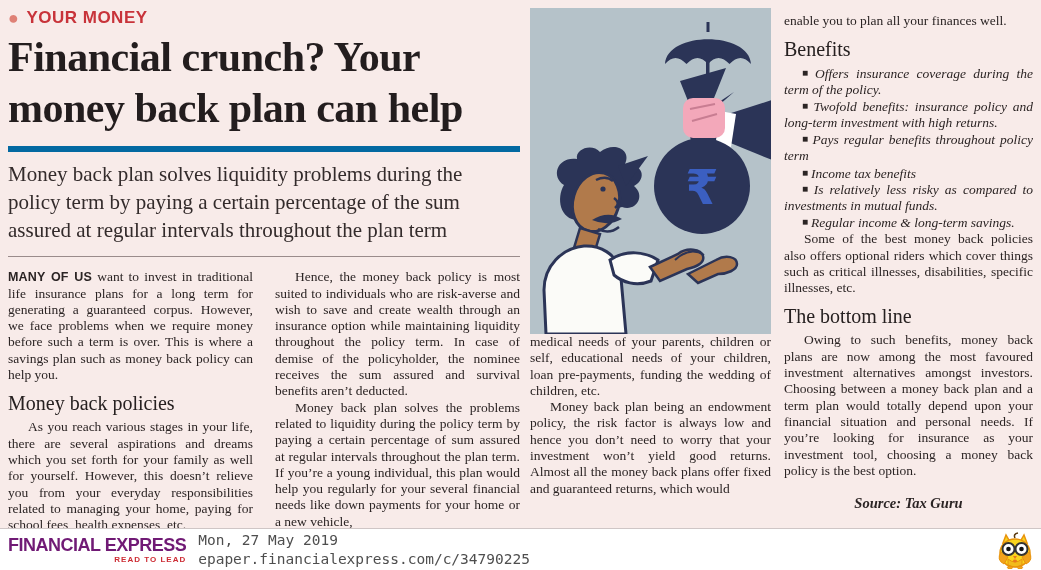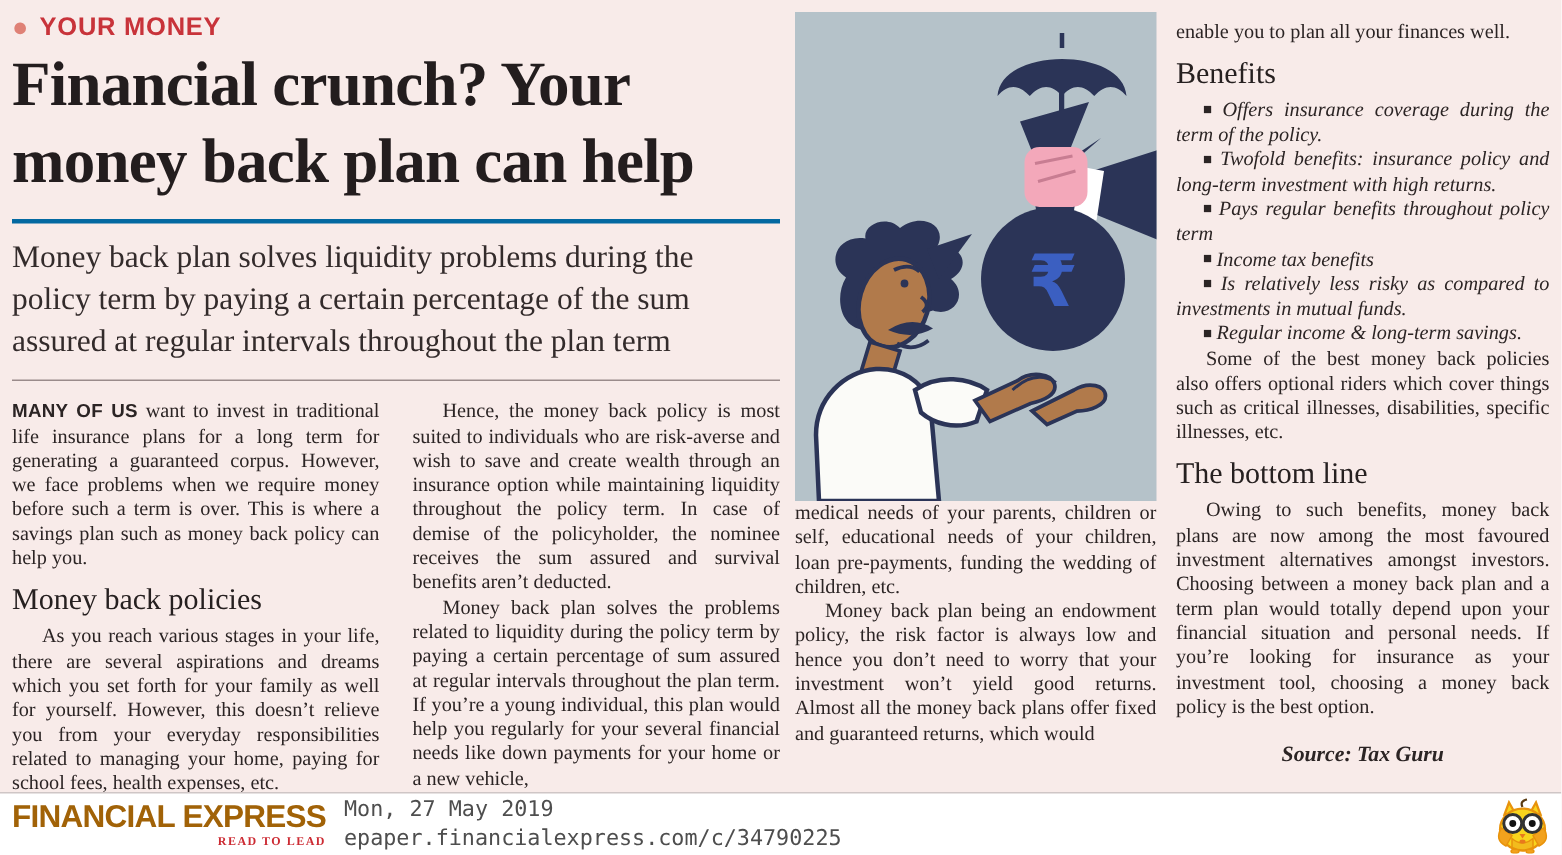--- a/index.html
+++ b/index.html
@@ -12,7 +12,7 @@
   .kicker { font-family:"Liberation Sans", sans-serif; font-weight:bold; font-size:17px; letter-spacing:.5px; color:#c8333a; display:flex; align-items:center; }
   .kicker .dot { color:#df8176; font-size:18px; margin-right:7px; line-height:1; }
   h1.headline { font-size:42px; line-height:1.22; font-weight:bold; color:#231d1e; letter-spacing:-.5px; margin:4px 0 12px; }
-  .standfirst { font-size:21px; line-height:1.33; color:#332b2b; border-top:3px solid #0369a1; border-bottom:1px solid #9a8b8b; padding:9px 0 11px; margin-bottom:12px; }
+  .standfirst { font-size:21px; line-height:1.33; color:#332b2b; border-top:6px solid #0369a1; border-bottom:1px solid #9a8b8b; padding:9px 0 11px; margin-bottom:12px; }
   .cols { display:flex; gap:22px; }
   .col { width:252px; overflow:hidden; }
 

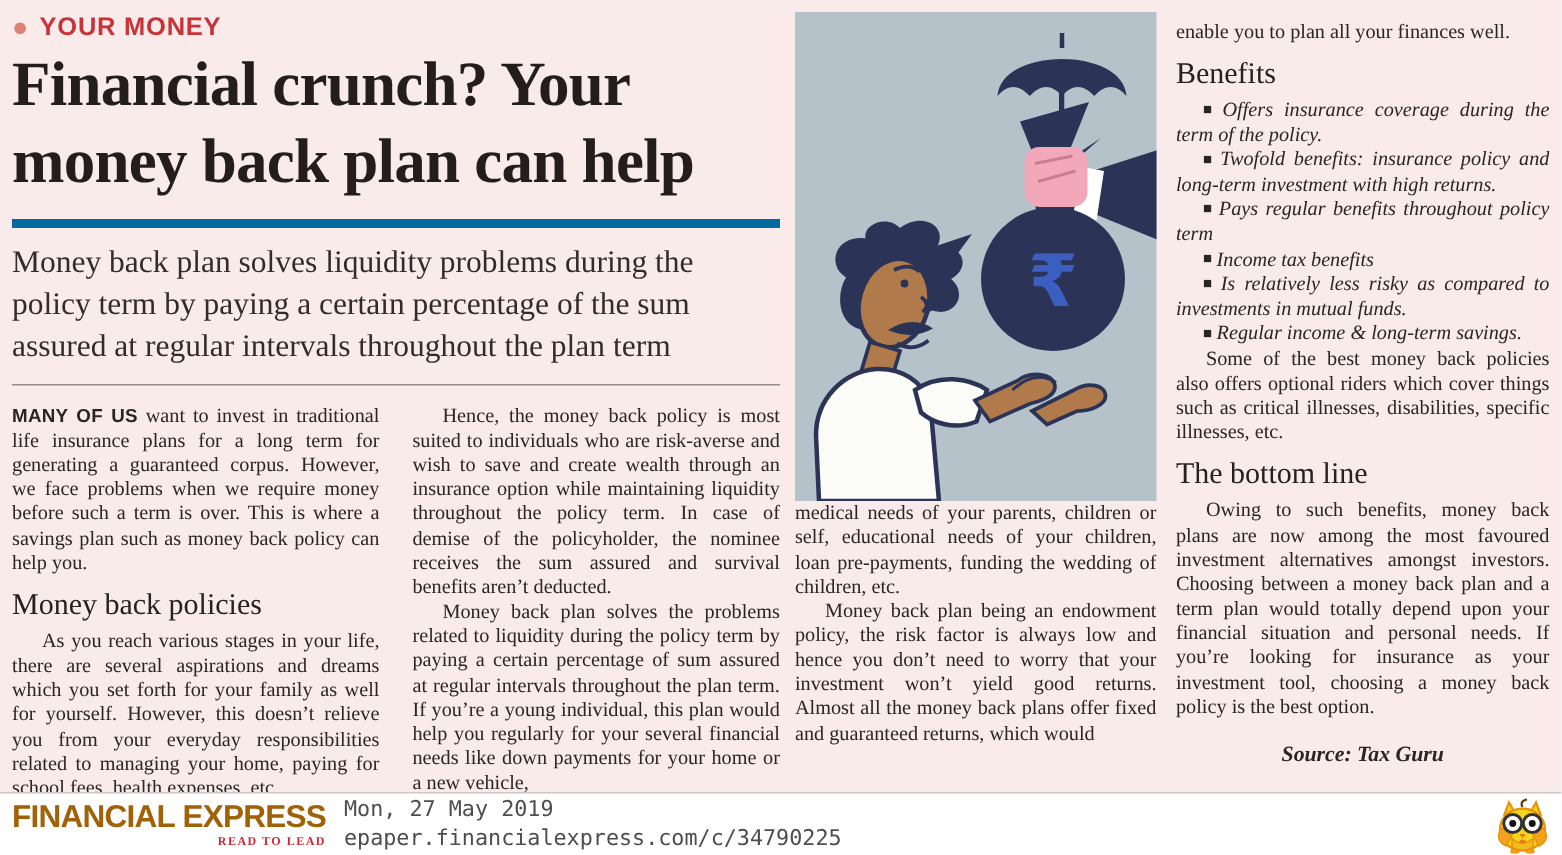--- a/index.html
+++ b/index.html
@@ -35,7 +35,7 @@
   
   .footer { height:42px; background:#fff; border-top:1px solid #cfc6c6; display:flex; align-items:center; }
   .fe-logo { margin-left:8px; display:flex; flex-direction:column; align-items:flex-end; }
-  .fe-name { font-family:"Liberation Sans", sans-serif; font-weight:bold; font-size:21px; letter-spacing:-.5px; color:#a16207; line-height:1; }
+  .fe-name { font-family:"Liberation Sans", sans-serif; font-weight:bold; font-size:18px; letter-spacing:-.5px; color:#701a75; line-height:1; }
   .fe-tag { font-family:Liberation Serif, serif; font-weight:bold; font-size:8px; letter-spacing:1px; color:#cc2b33; margin-top:1px; }
   .stamp { margin-left:12px; font-family:"DejaVu Sans Mono", monospace; font-size:14.5px; color:#4e4e4e; line-height:1.3; }
   .owl { margin-left:auto; margin-right:6px; display:flex; align-items:flex-end; }

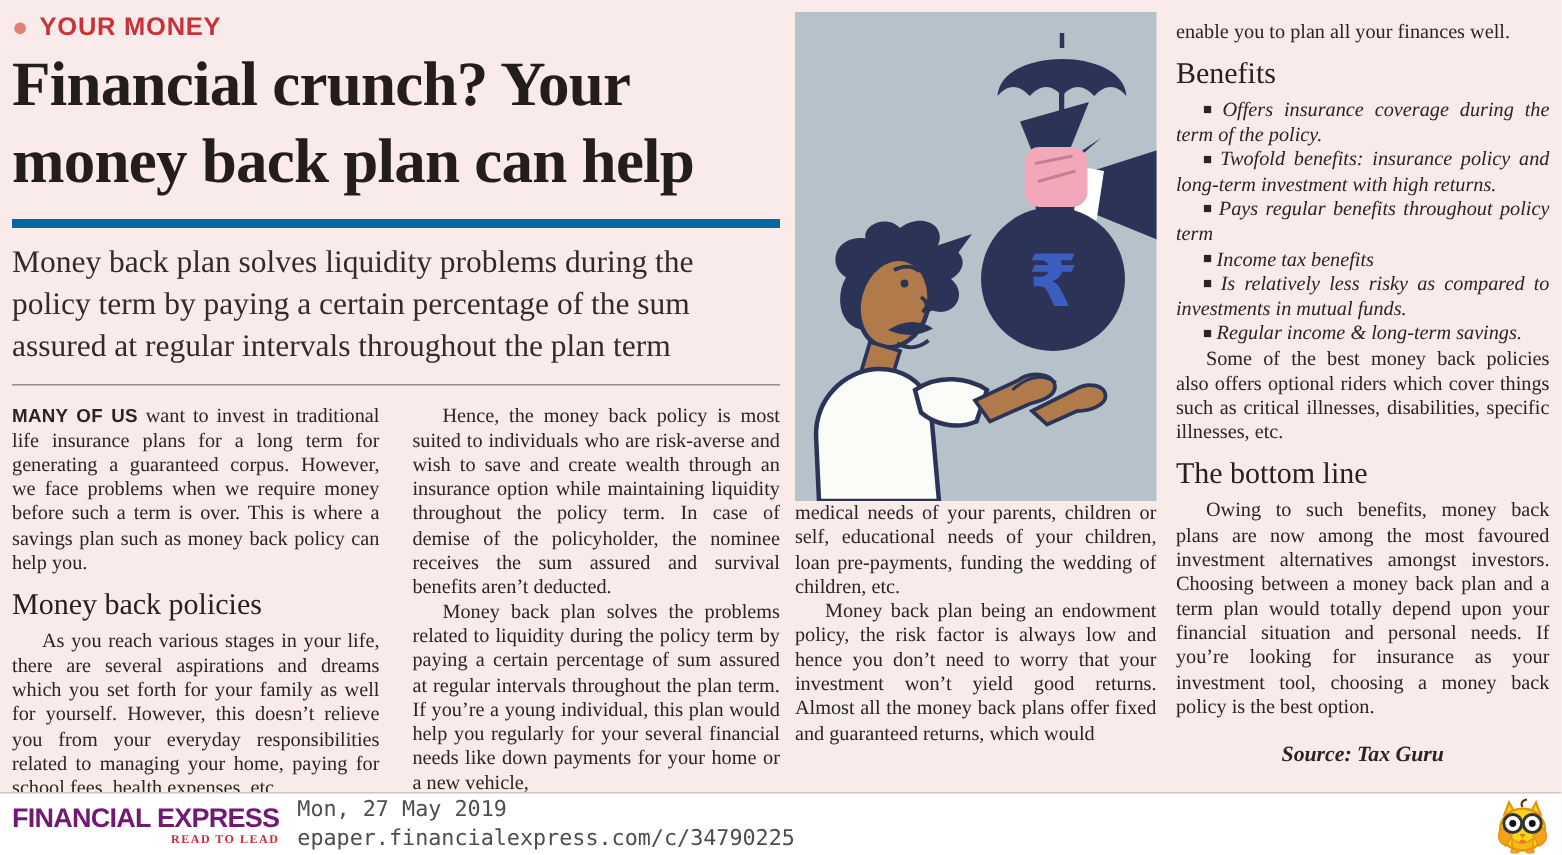--- a/index.html
+++ b/index.html
@@ -36,7 +36,7 @@
   .footer { height:42px; background:#fff; border-top:1px solid #cfc6c6; display:flex; align-items:center; }
   .fe-logo { margin-left:8px; display:flex; flex-direction:column; align-items:flex-end; }
   .fe-name { font-family:"Liberation Sans", sans-serif; font-weight:bold; font-size:18px; letter-spacing:-.5px; color:#701a75; line-height:1; }
-  .fe-tag { font-family:Liberation Serif, serif; font-weight:bold; font-size:8px; letter-spacing:1px; color:#cc2b33; margin-top:1px; }
+  .fe-tag { font-family:Liberation Sans, sans-serif; font-weight:bold; font-size:8px; letter-spacing:1px; color:#cc2b33; margin-top:1px; }
   .stamp { margin-left:12px; font-family:"DejaVu Sans Mono", monospace; font-size:14.5px; color:#4e4e4e; line-height:1.3; }
   .owl { margin-left:auto; margin-right:6px; display:flex; align-items:flex-end; }
 </style>

